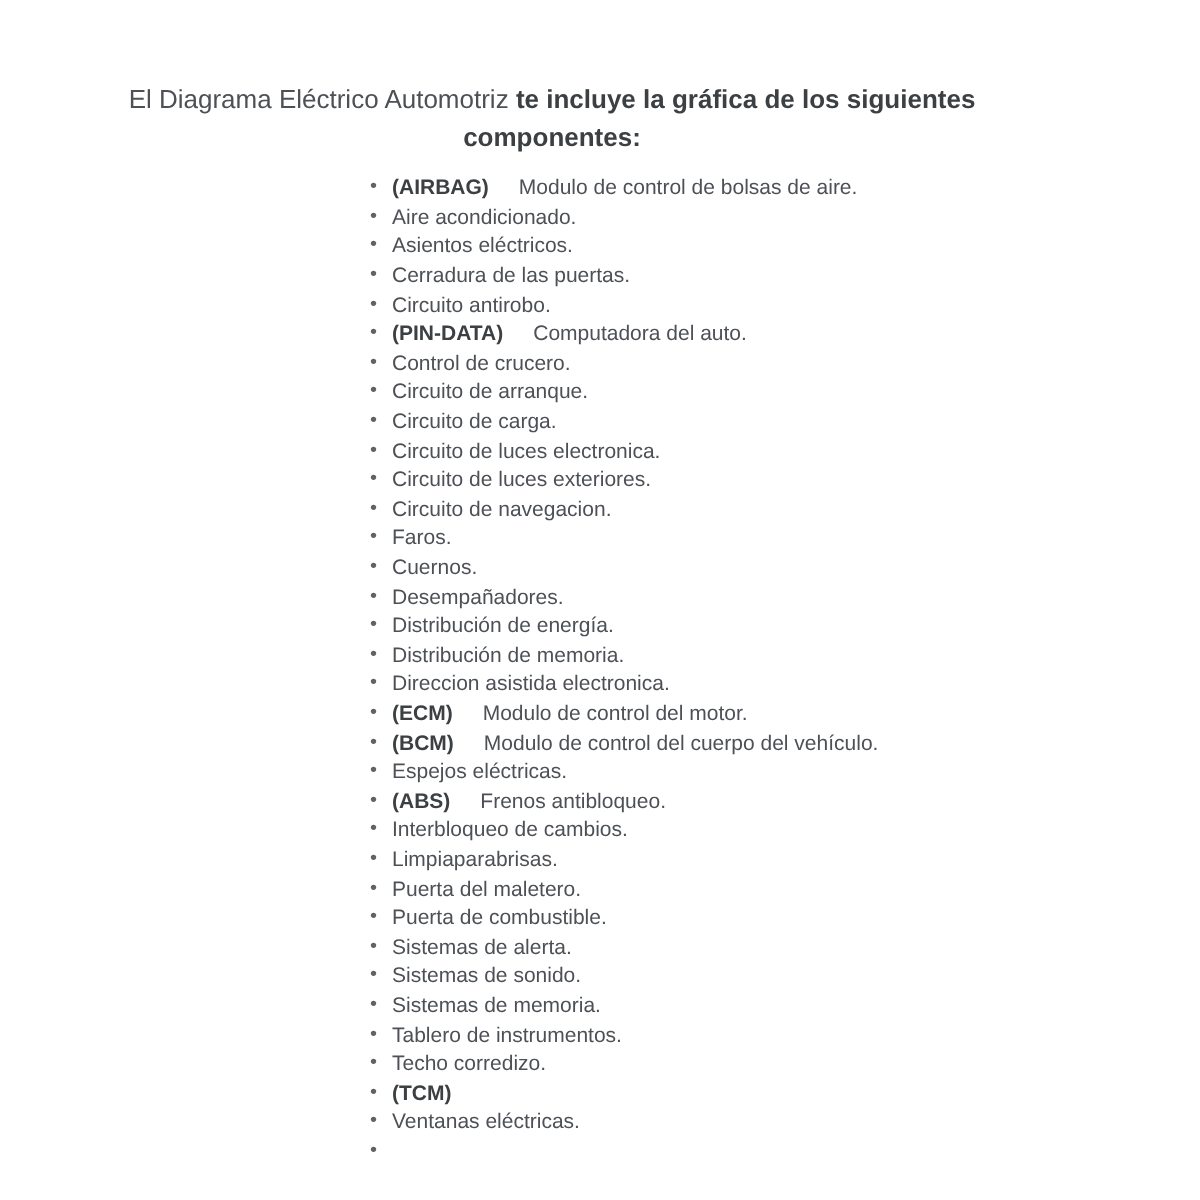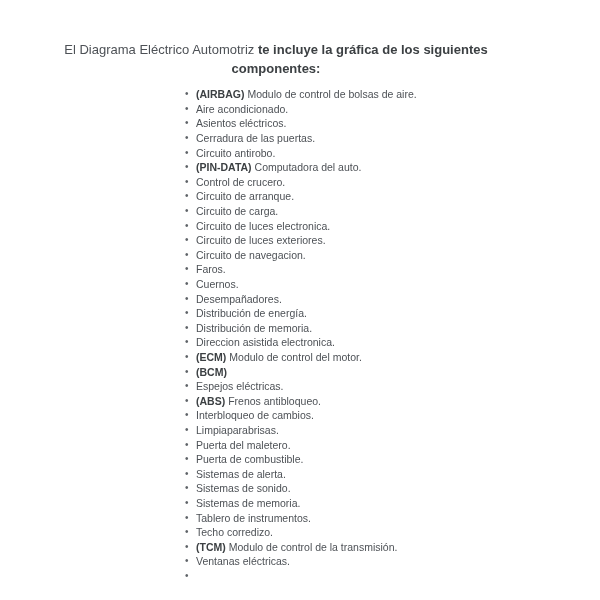--- a/index.html
+++ b/index.html
@@ -52,7 +52,7 @@
   .prefix {
     font-weight: 700;
     color: #3c4043;
-    margin-right: 3px;
+    margin-right: 15px;
     text-align: right;
   }
   .prefix:empty { display: none; }

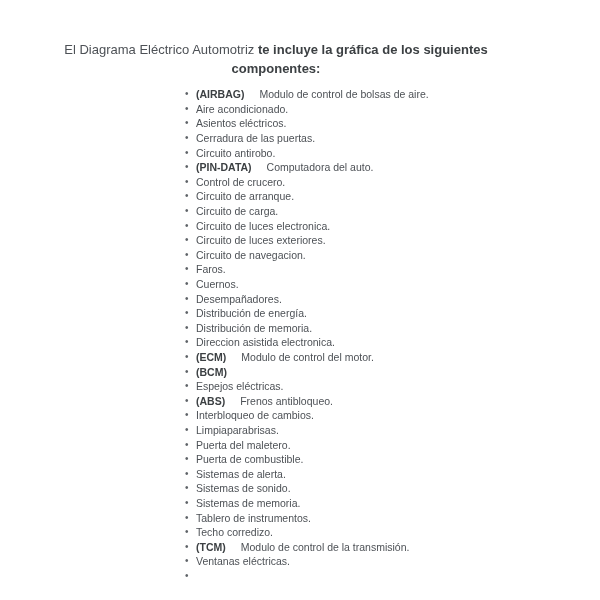--- a/index.html
+++ b/index.html
@@ -165,6 +165,7 @@
       <li class="item">
     <span class="bullet">•</span>
     <span class="prefix">(BCM)</span>
+    <span class="text">Modulo de control del cuerpo del vehículo.</span>
   </li>
       <li class="item">
     <span class="bullet">•</span>

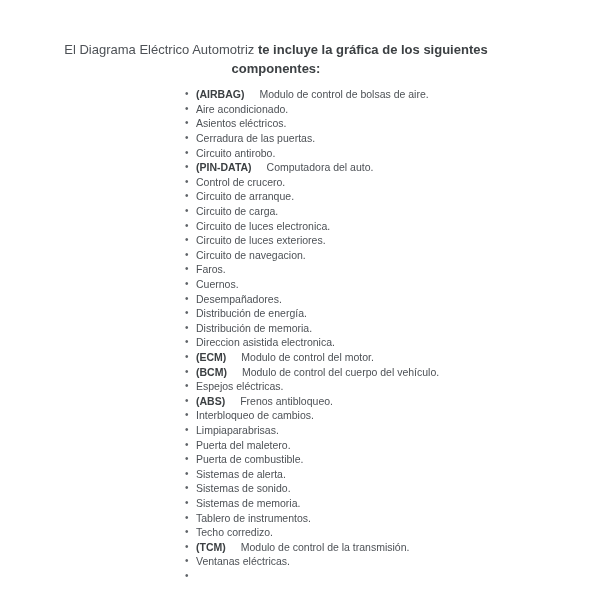--- a/index.html
+++ b/index.html
@@ -225,7 +225,6 @@
       <li class="item">
     <span class="bullet">•</span>
     <span class="prefix">(TCM)</span>
-    <span class="text">Modulo de control de la transmisión.</span>
   </li>
       <li class="item">
     <span class="bullet">•</span>

